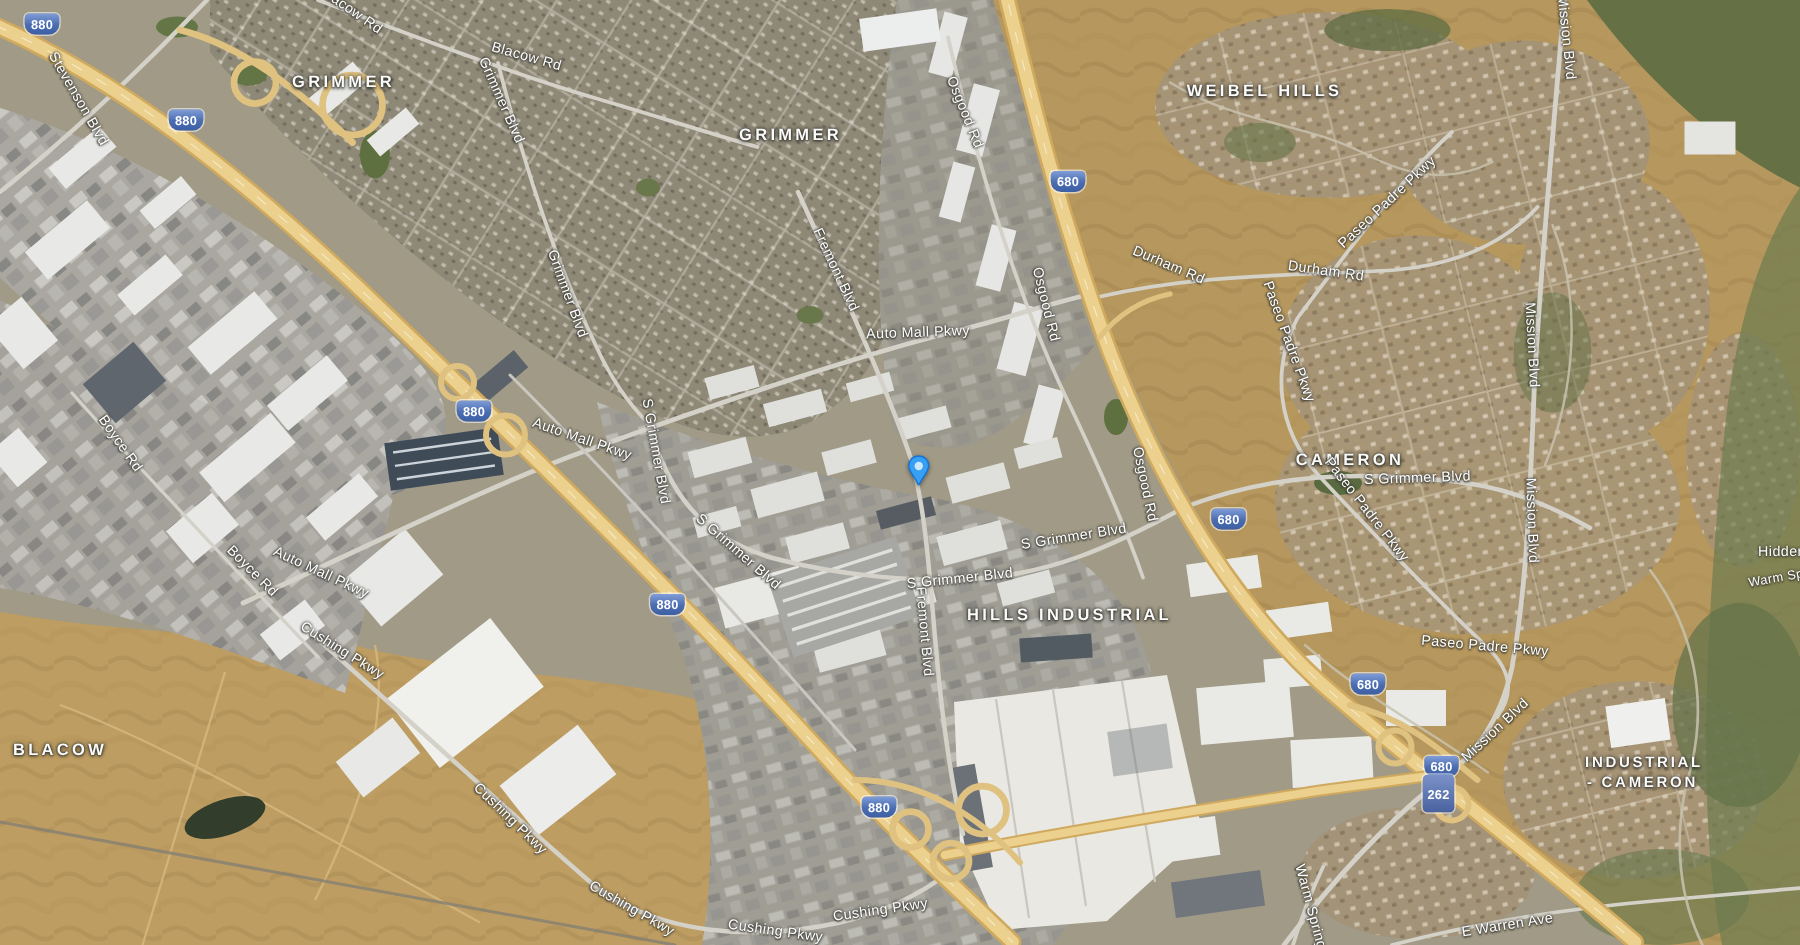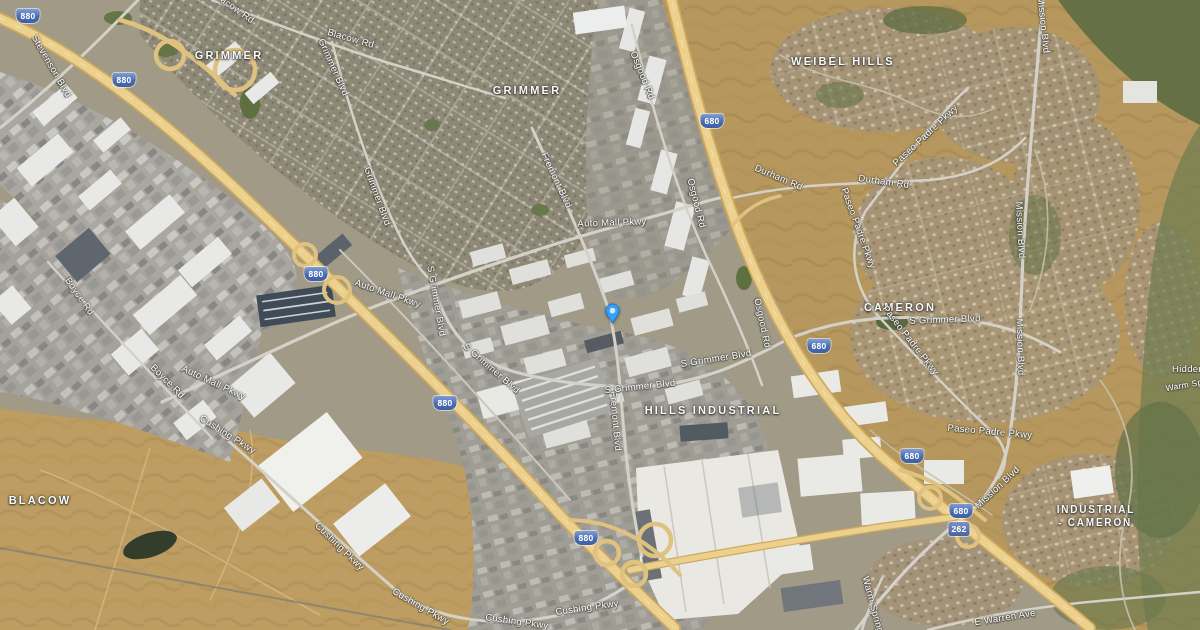--- a/index.html
+++ b/index.html
@@ -18,7 +18,7 @@
       background:linear-gradient(180deg,#7f9dd8 0%,#4a6cb0 55%,#3d5fa5 100%);
       border-radius:3px 3px 7px 7px;box-shadow:0 0 0 1px rgba(255,255,255,.55);
       color:#fff;font-weight:700;font-size:8.5px;letter-spacing:.2px;}
-  .shield.state{border-radius:3px;width:21px;height:14px;
+  .shield.state{border-radius:3px;width:21px;height:25px;
       background:linear-gradient(180deg,#7b92c8,#49629f);}
   .pin{position:absolute;filter:drop-shadow(0 1px 1.5px rgba(0,0,0,.45));}
 </style>

